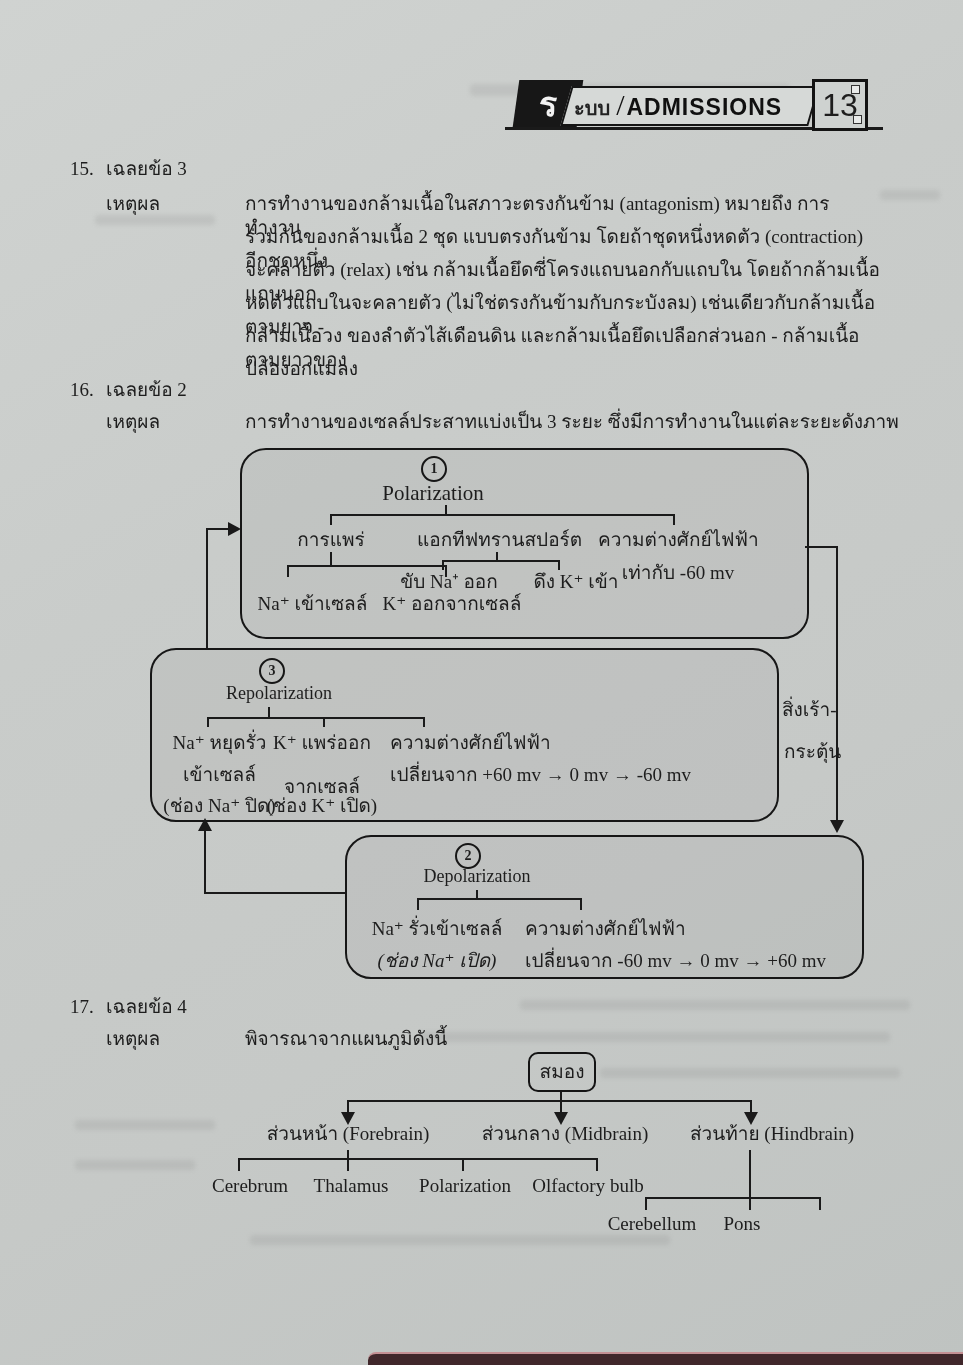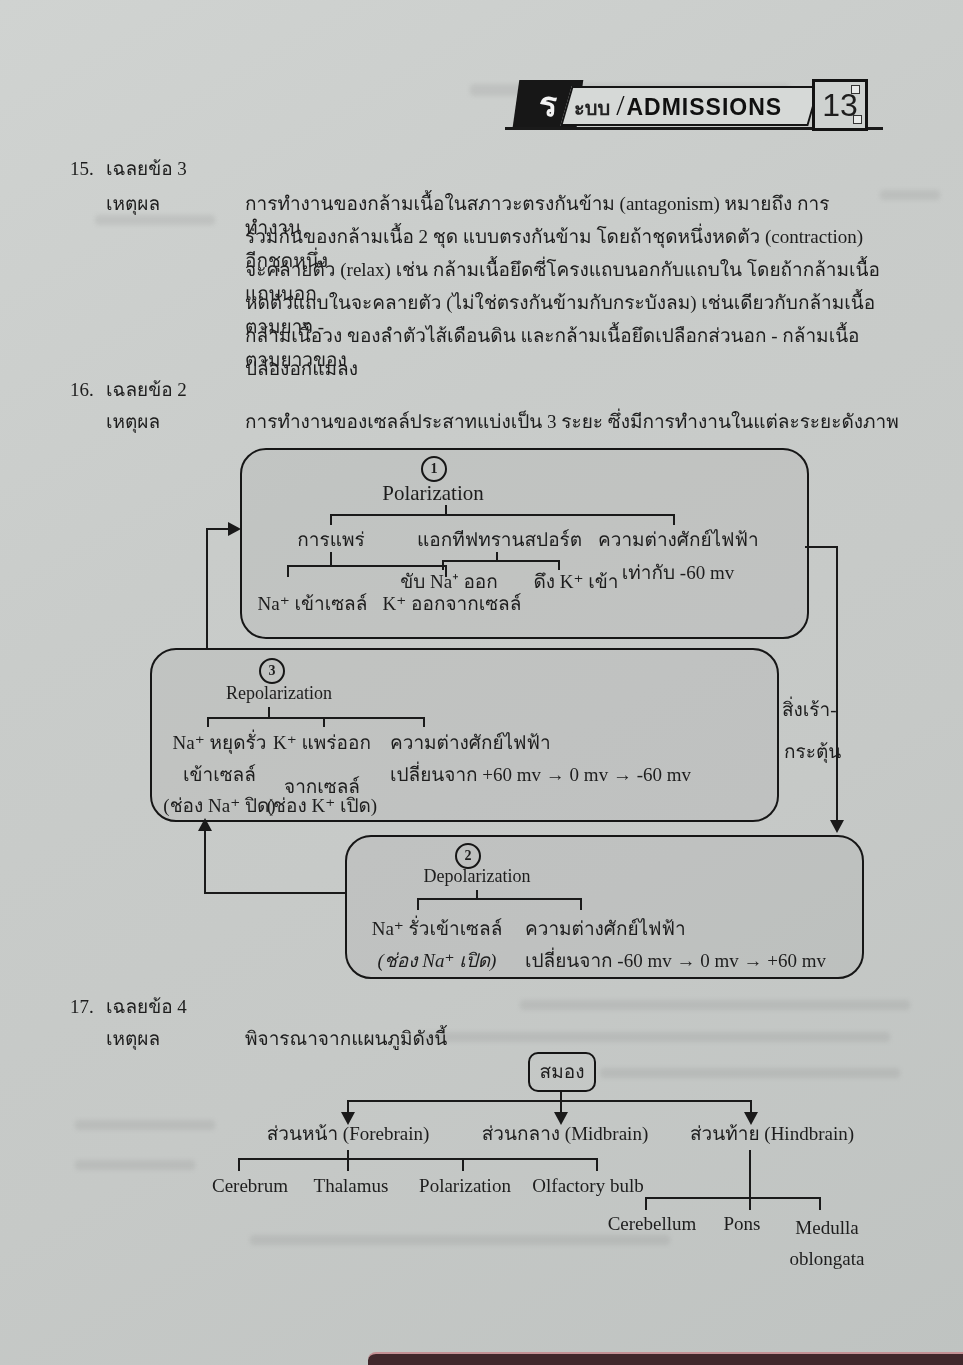--- a/index.html
+++ b/index.html
@@ -220,7 +220,6 @@
   <div class="ln" style="left:819px;top:1197px;width:2px;height:13px;"></div>
   <div class="lbl ctr thai" style="left:592px;top:1212px;width:120px;">Cerebellum</div>
   <div class="lbl ctr thai" style="left:692px;top:1212px;width:100px;">Pons</div>
-  <div class="abs thai" style="left:777px;top:1212px;width:100px;text-align:center;line-height:31px;">Medulla oblongata</div>
 
   <div class="footerbar"></div>
 </div>

